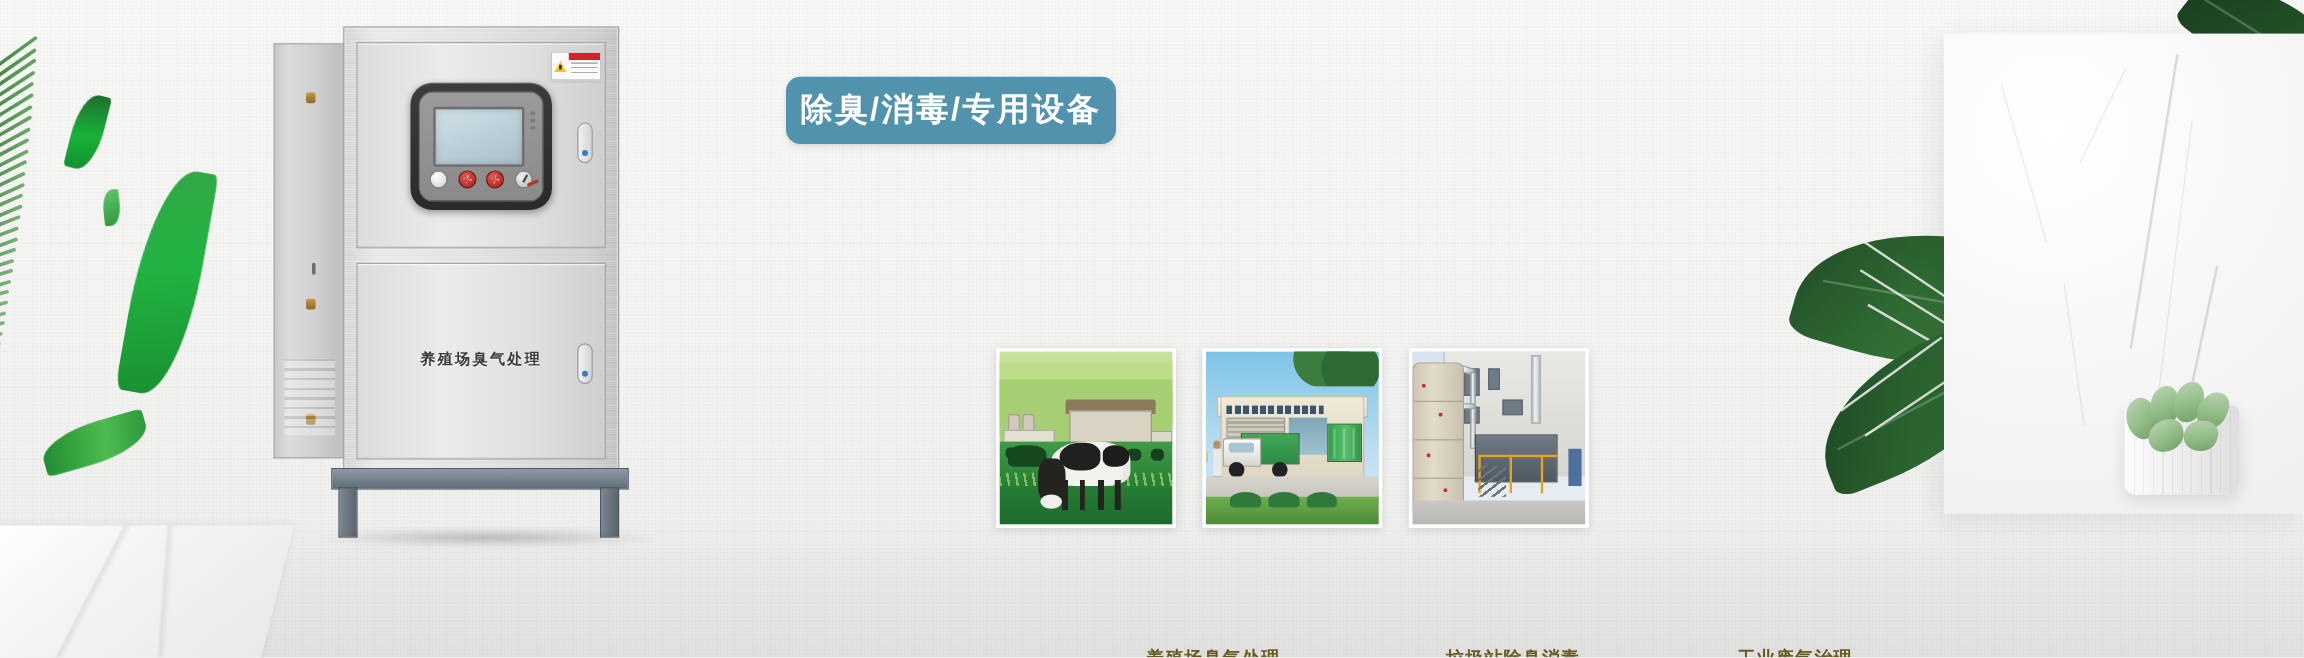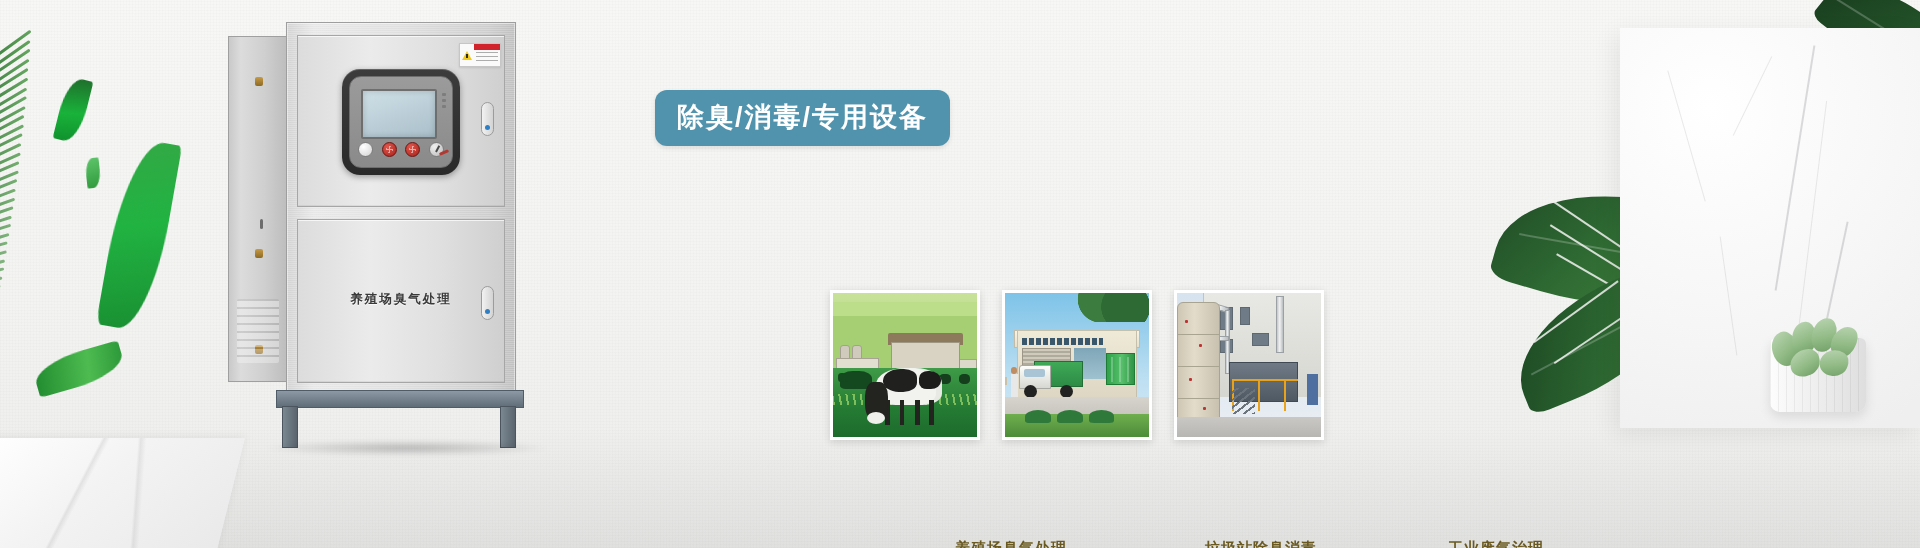--- a/index.html
+++ b/index.html
@@ -315,14 +315,13 @@
   }
 
   #badge{
-    margin-top:26px;
     display:inline-block;
     background:#5193ad;
     color:#ffffff;
     font-size:27px;
     font-weight:700;
     letter-spacing:2px;
-    padding:9px 22px 11px;
+    padding:9px 12px 11px;
     border-radius:12px;
     box-shadow:0 2px 5px rgba(0,0,0,.10);
   }

